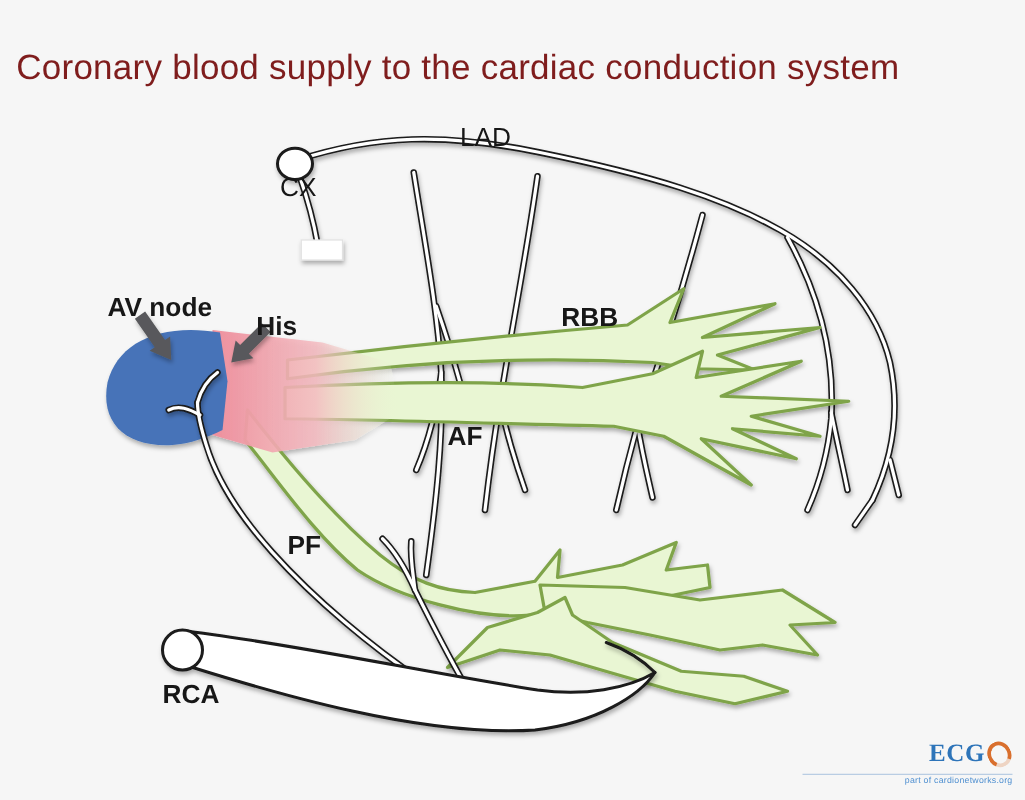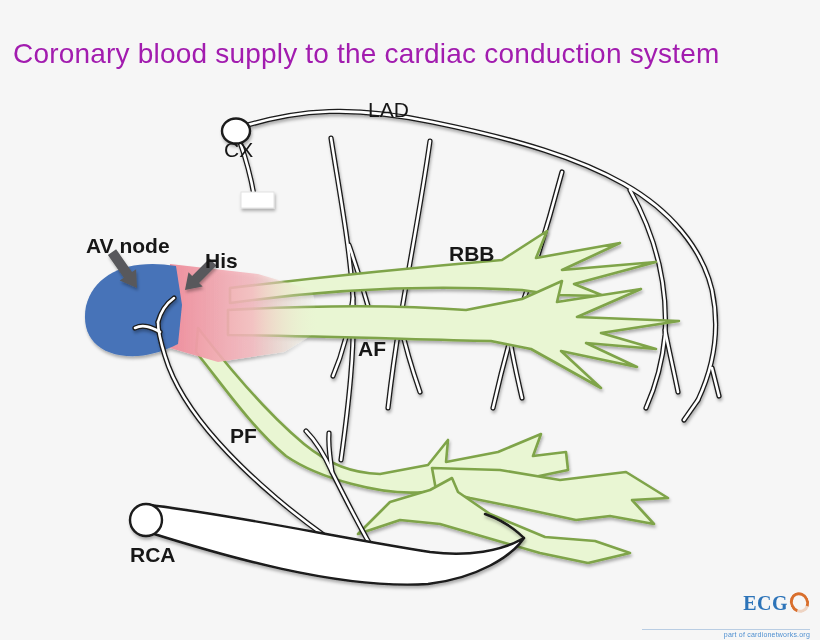--- a/index.html
+++ b/index.html
@@ -8,7 +8,7 @@
     overflow:hidden;font-family:"Liberation Sans",sans-serif;
   }
   .title{
-    position:absolute;left:13px;top:38px;font-size:28px;color:#a21caf;
+    position:absolute;left:13px;top:38px;font-size:28px;color:#7f1d1d;
     letter-spacing:0.2px;white-space:nowrap;
   }
   svg{position:absolute;left:0;top:0;}

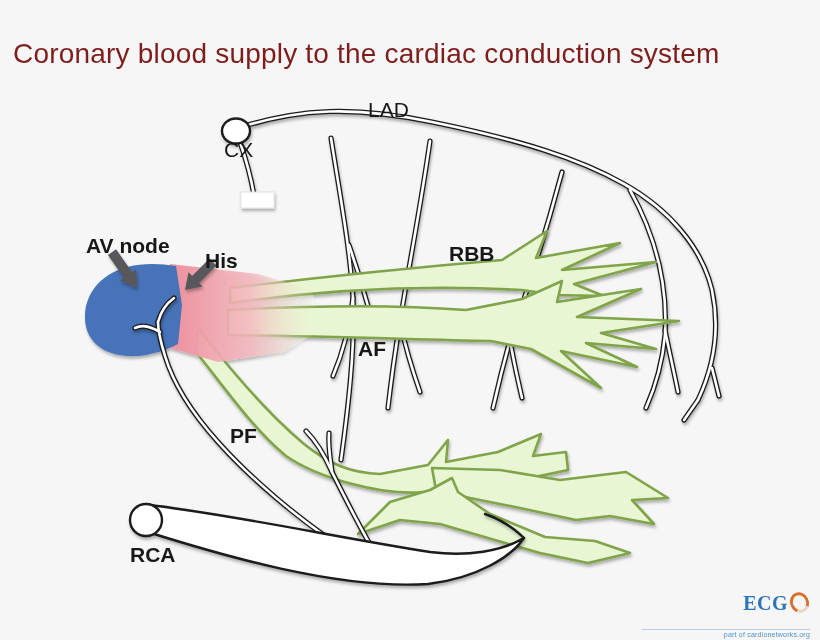--- a/index.html
+++ b/index.html
@@ -25,9 +25,9 @@
     font-family:"Liberation Serif",serif;
   }
   .logo-main{
-    display:flex;align-items:flex-start;justify-content:flex-end;gap:1px;
+    display:flex;align-items:center;justify-content:flex-end;gap:1px;
     color:#2d74b9;font-weight:700;font-size:20px;letter-spacing:0.5px;
-    border-bottom:1px solid rgba(110,155,205,0.45);padding-bottom:14px;
+    border-bottom:1px solid rgba(110,155,205,0.45);padding-bottom:4px;
   }
   .logo-ring{
     display:inline-block;width:13px;height:15px;border-radius:50%;

